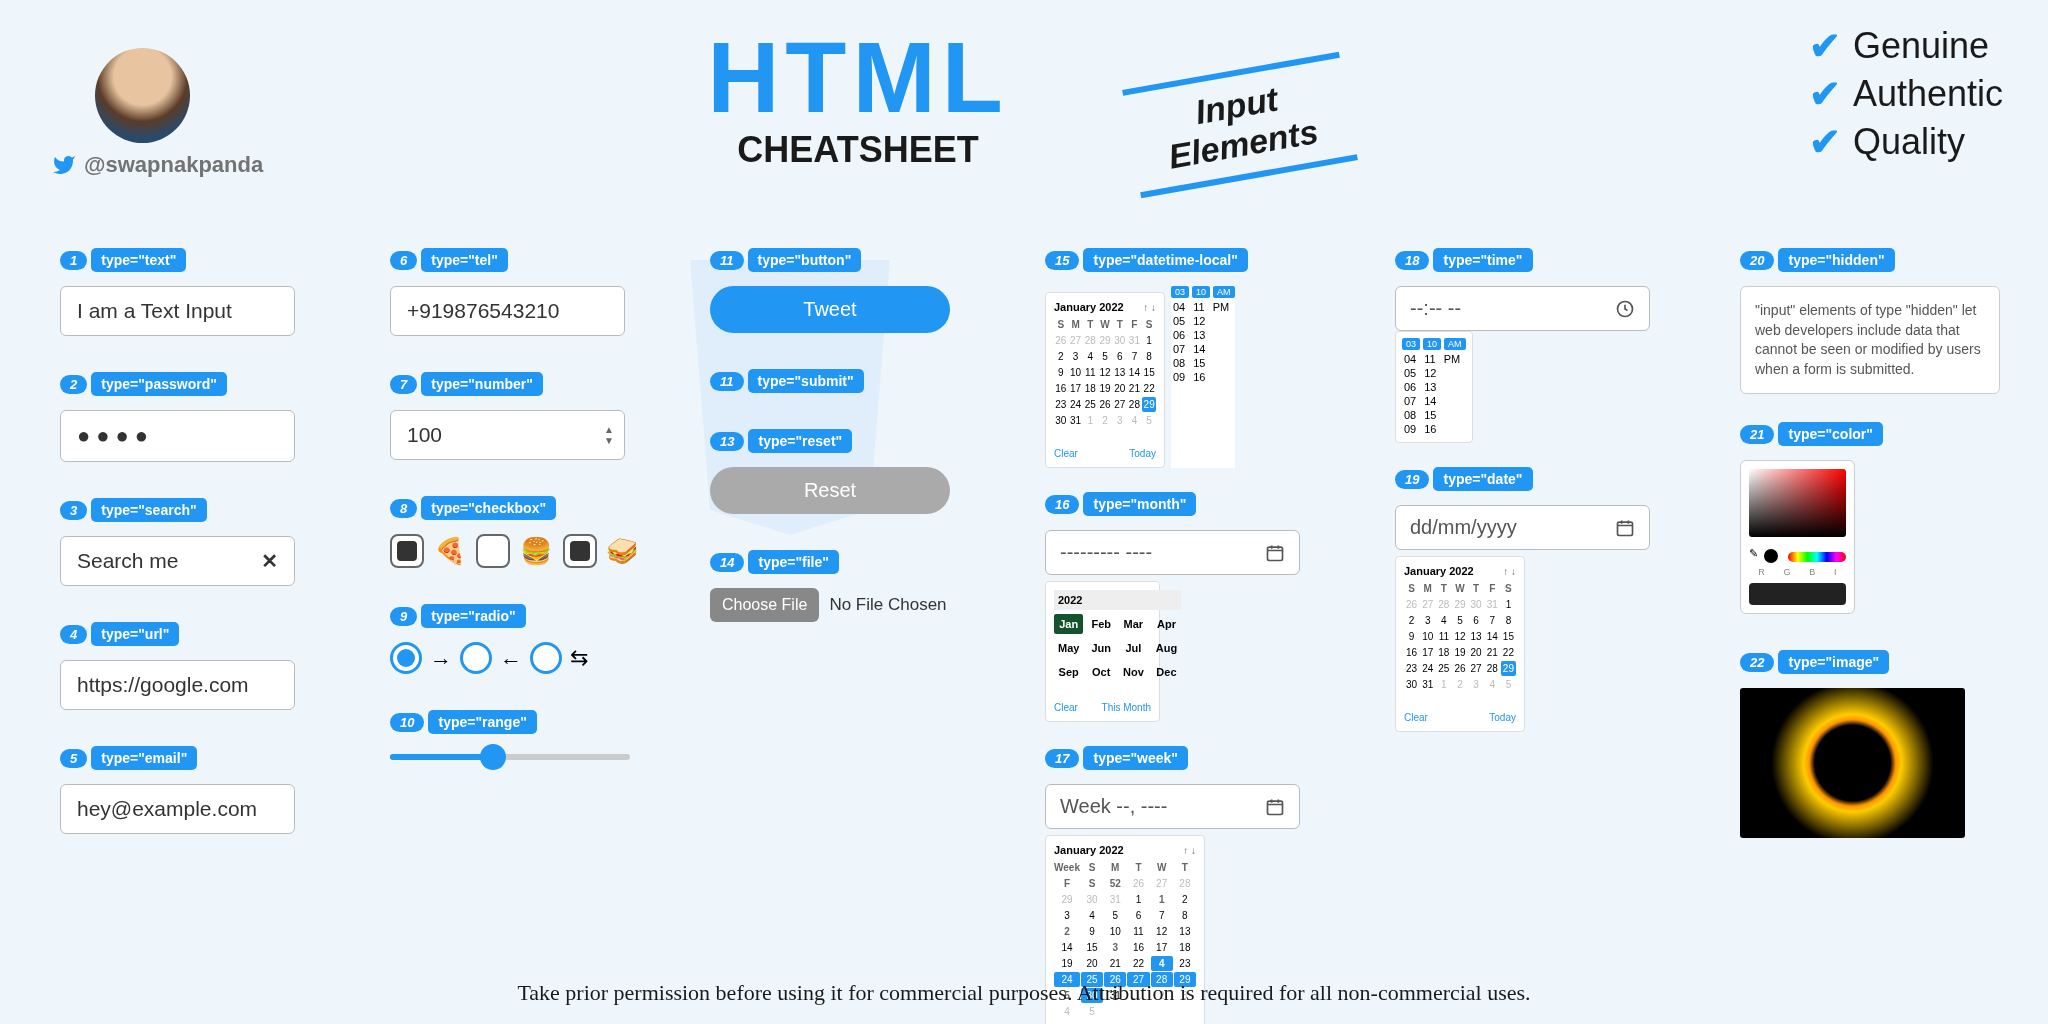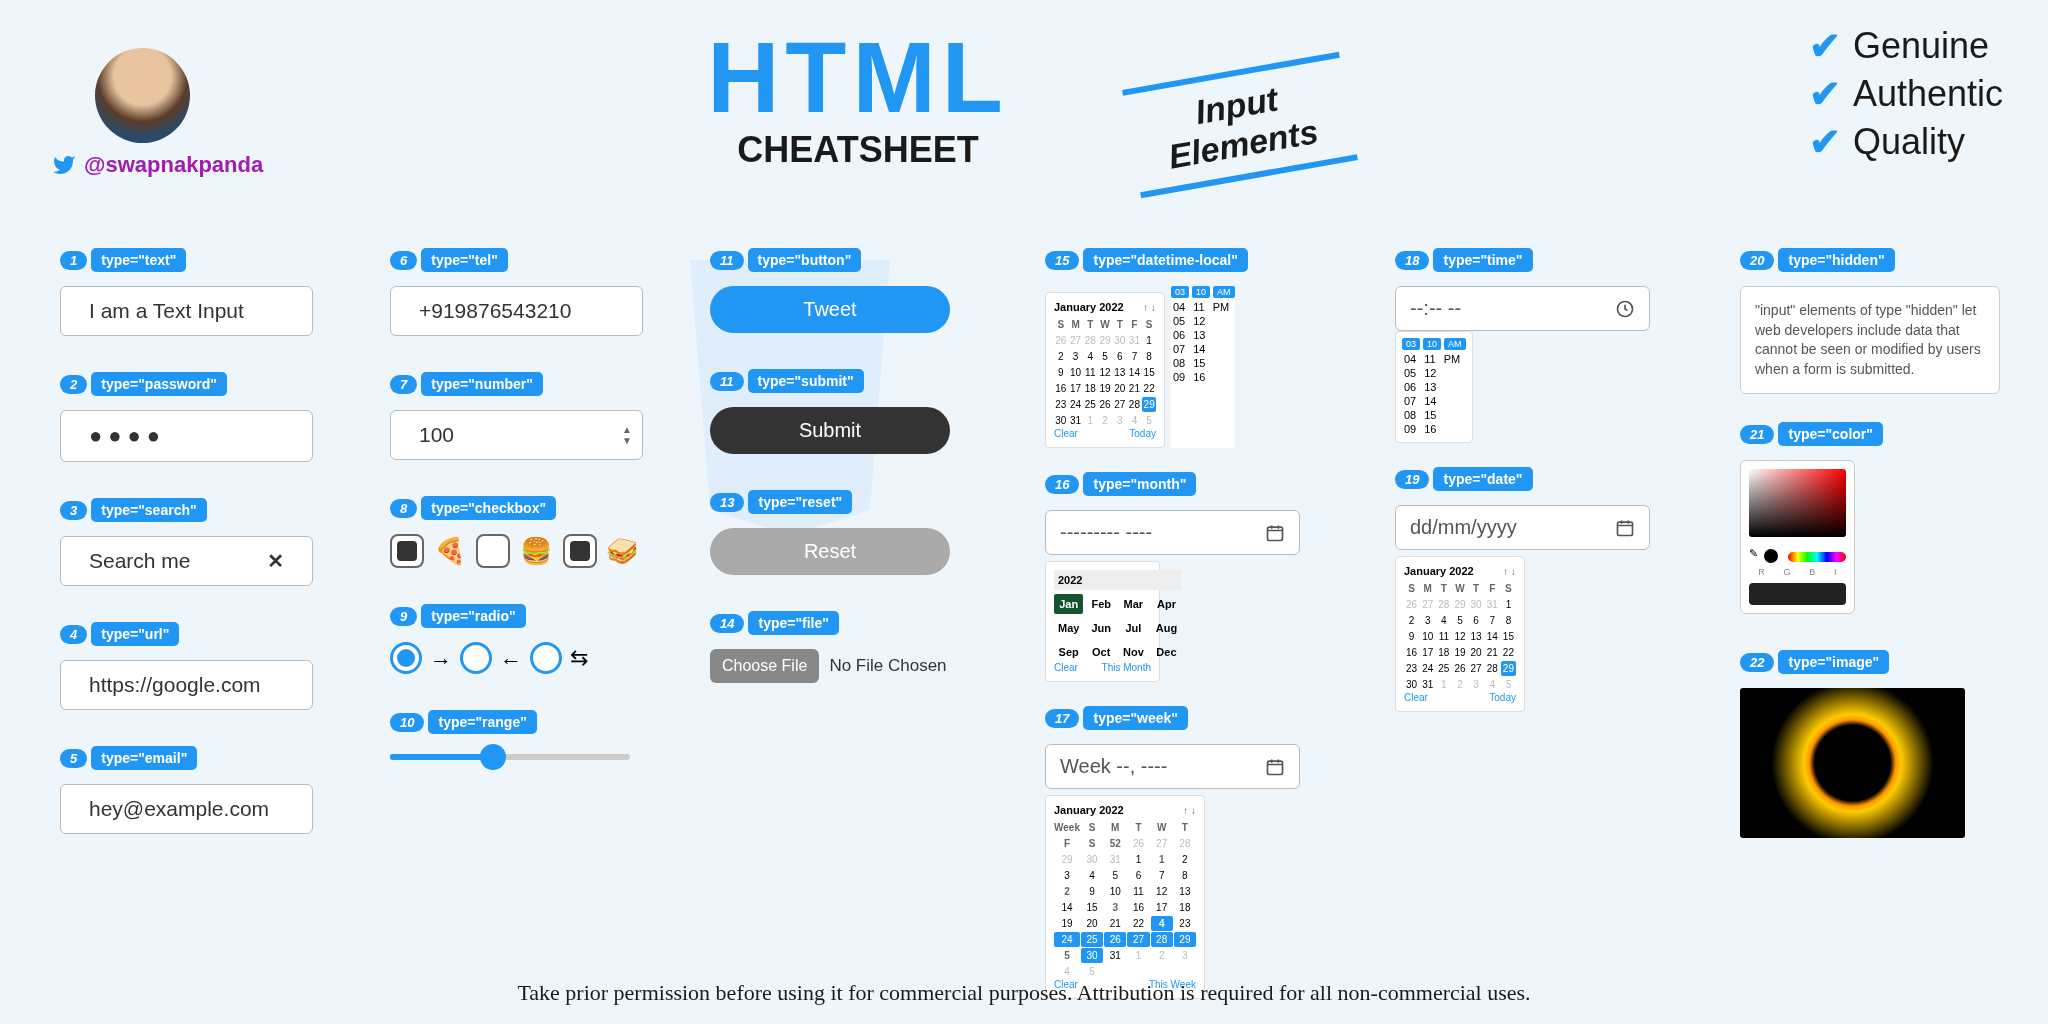--- a/index.html
+++ b/index.html
@@ -16,7 +16,7 @@
   .avatar { position: absolute; top: 48px; left: 95px; width: 95px; height: 95px; border-radius: 50%; background: radial-gradient(circle at 50% 30%, #e8c4a0 35%, #5a3c28 55%, #2a4a6a 75%); }
   .handle-row { position: absolute; top: 152px; left: 52px; display: flex; align-items: center; gap: 8px; }
   .twitter-icon { width: 24px; height: 24px; fill: #2196F3; }
-  .handle { font-size: 22px; font-weight: 600; color: #a21caf; }
+  .handle { font-size: 22px; font-weight: 600; color: #737373; }
   
   .title-block { position: absolute; top: 15px; left: 683px; width: 350px; text-align: center; margin-top: 12px; }
   .title { font-size: 100px; font-weight: 800; color: #2196F3; letter-spacing: 6px; line-height: 1; }

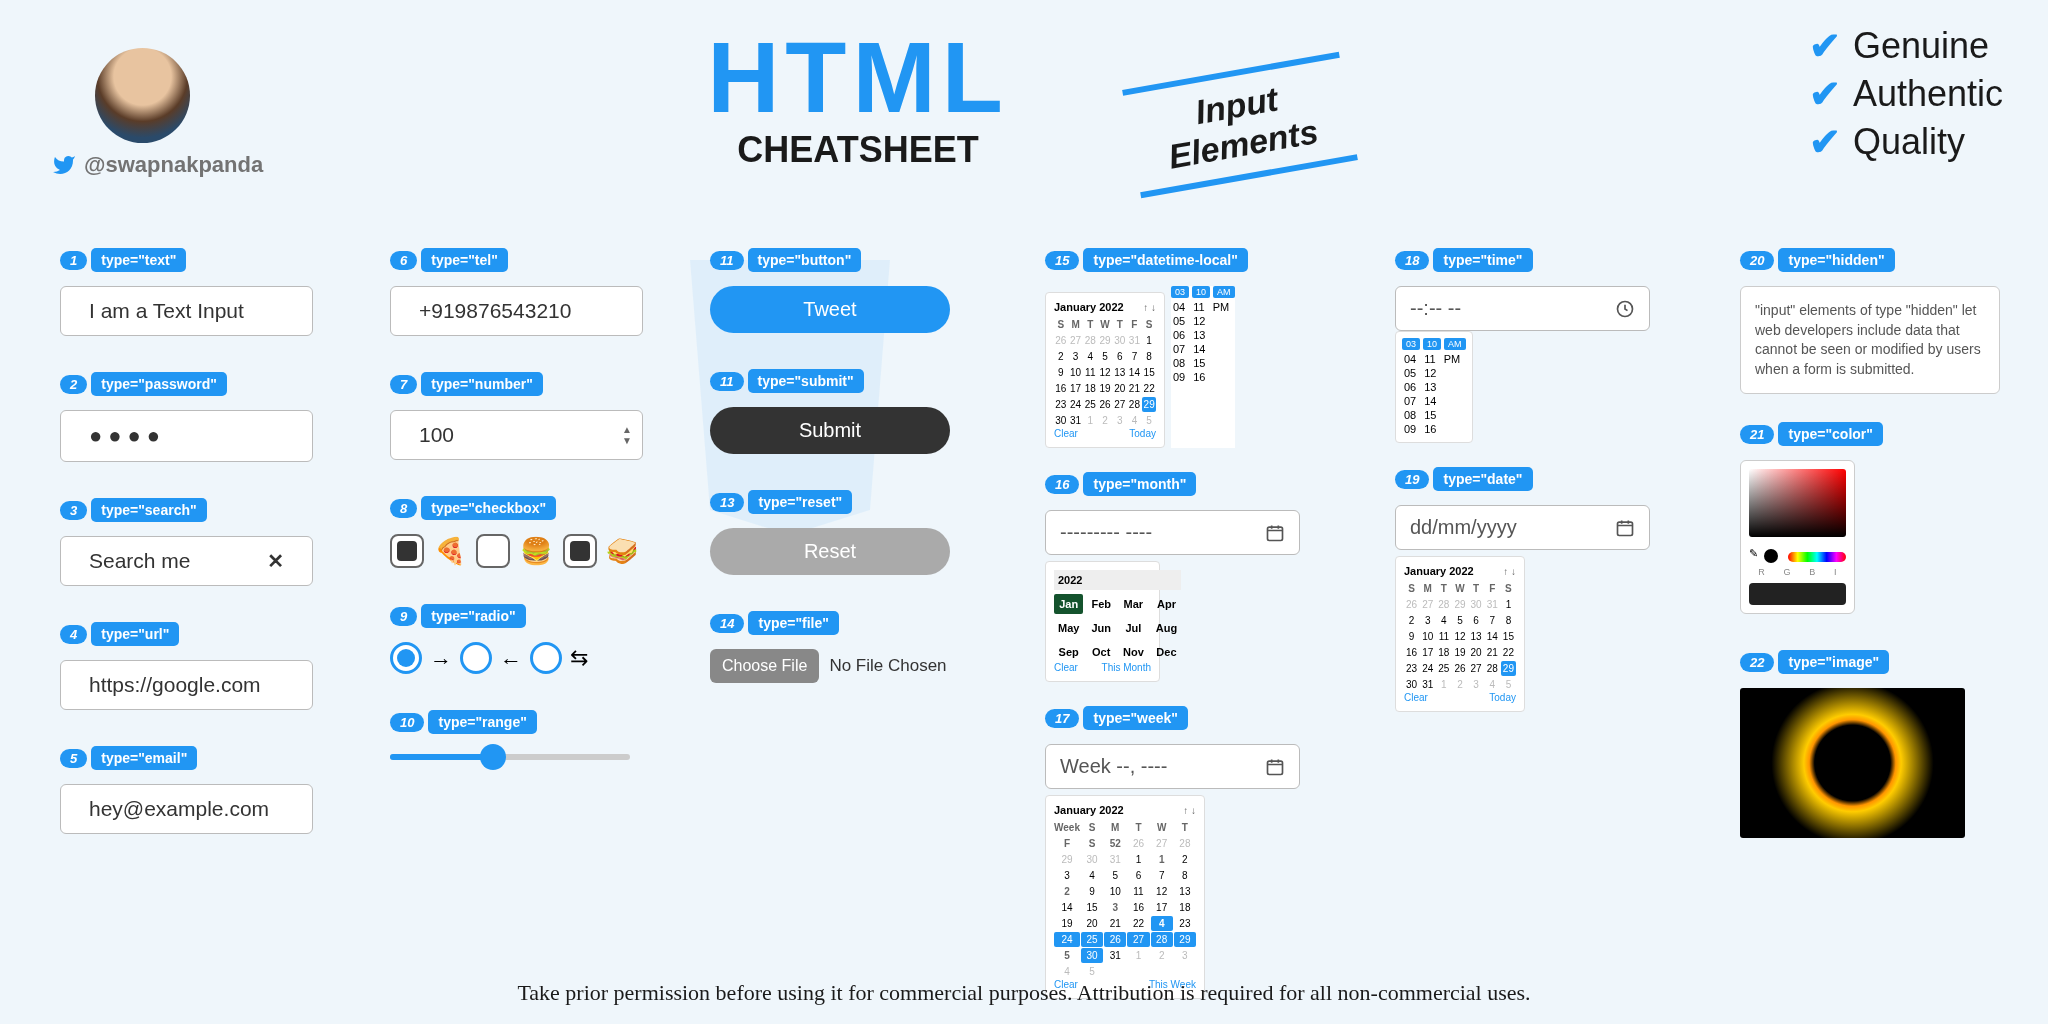--- a/index.html
+++ b/index.html
@@ -50,11 +50,11 @@
     border: 1px solid #bbb; 
     background: #fff; 
     border-radius: 6px; 
-    padding: 12px 28px; 
+    padding: 12px 16px; 
     font-size: 21px; 
     color: #333;
     font-family: inherit;
-    width: 253px;
+    width: 235px;
     display: flex;
     align-items: center;
     justify-content: space-between;

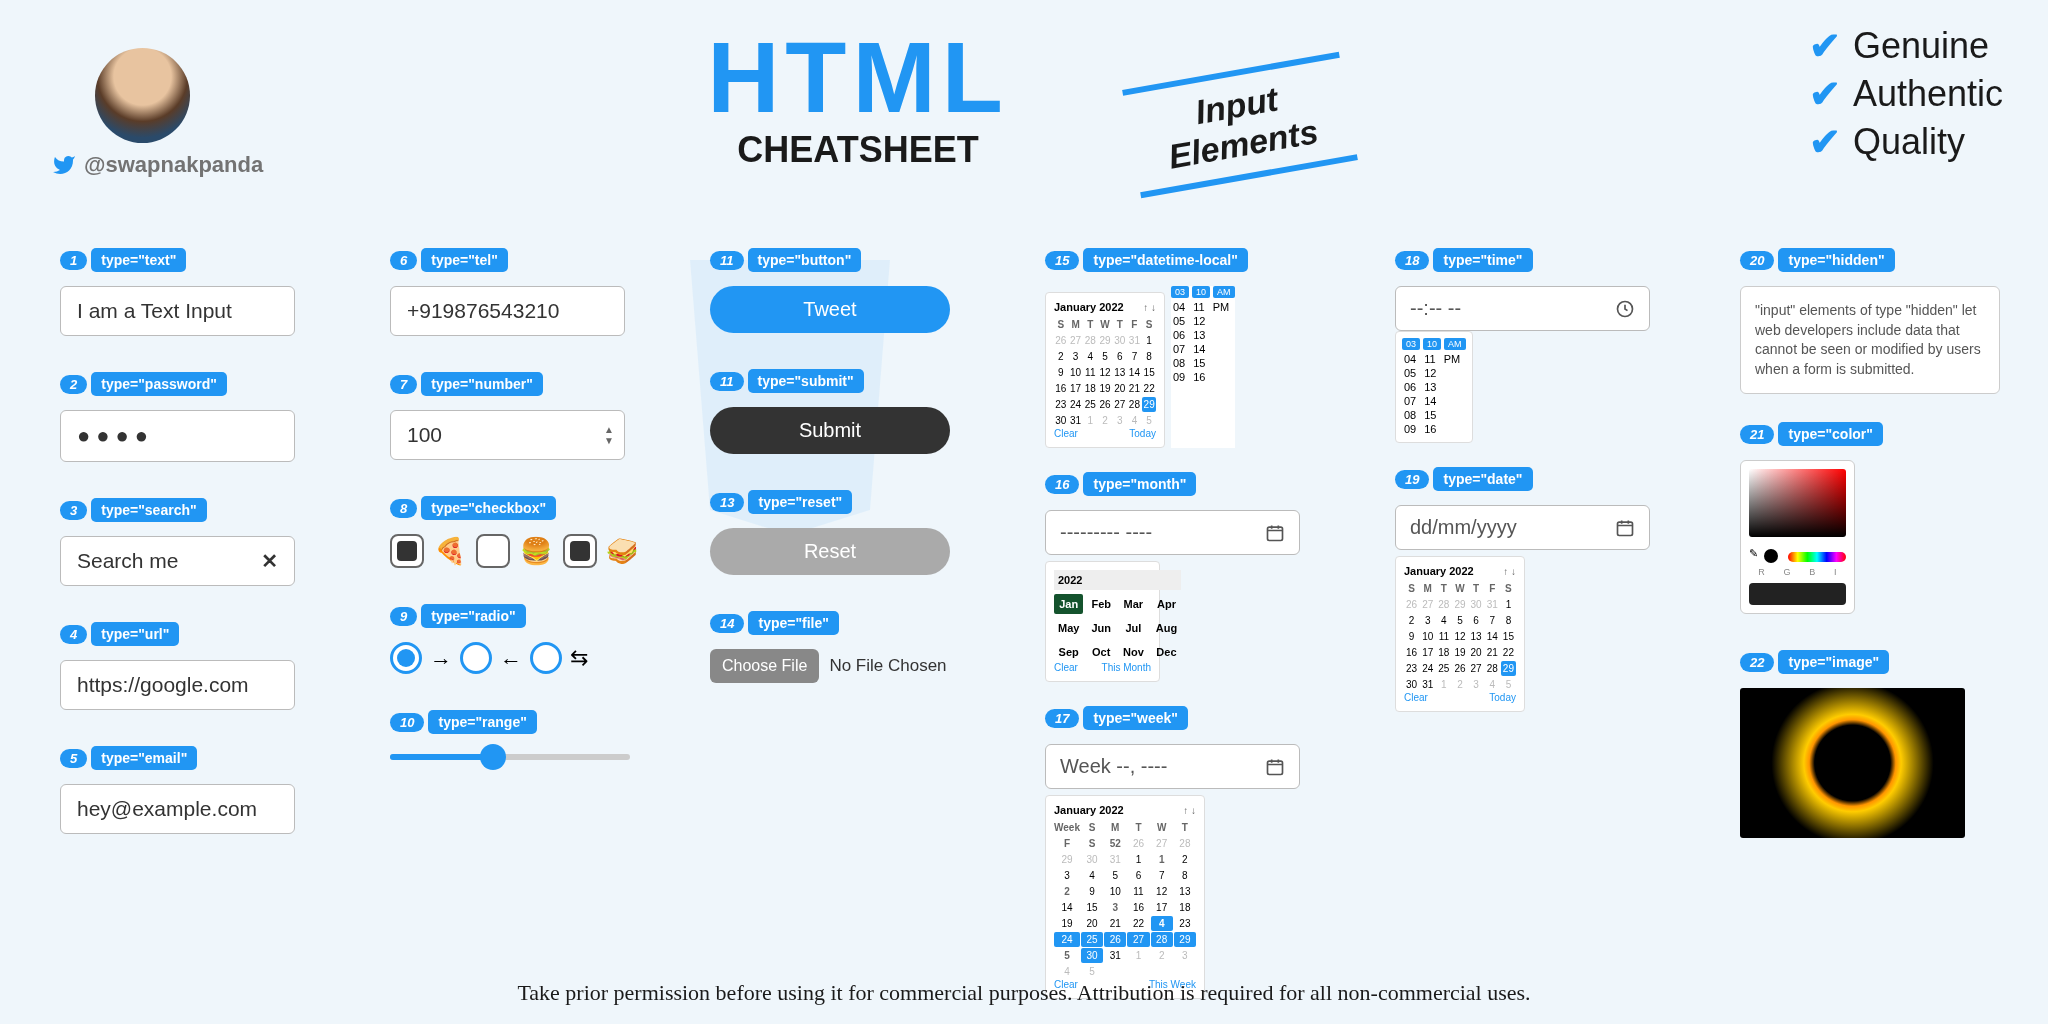--- a/index.html
+++ b/index.html
@@ -303,7 +303,6 @@
         <span class="num-badge">11</span>
         <span class="type-badge">type="submit"</span>
       </div>
-    <button class="btn btn-dark">Submit</button>
   </div>
   <div class="item">
     <div class="label-row">

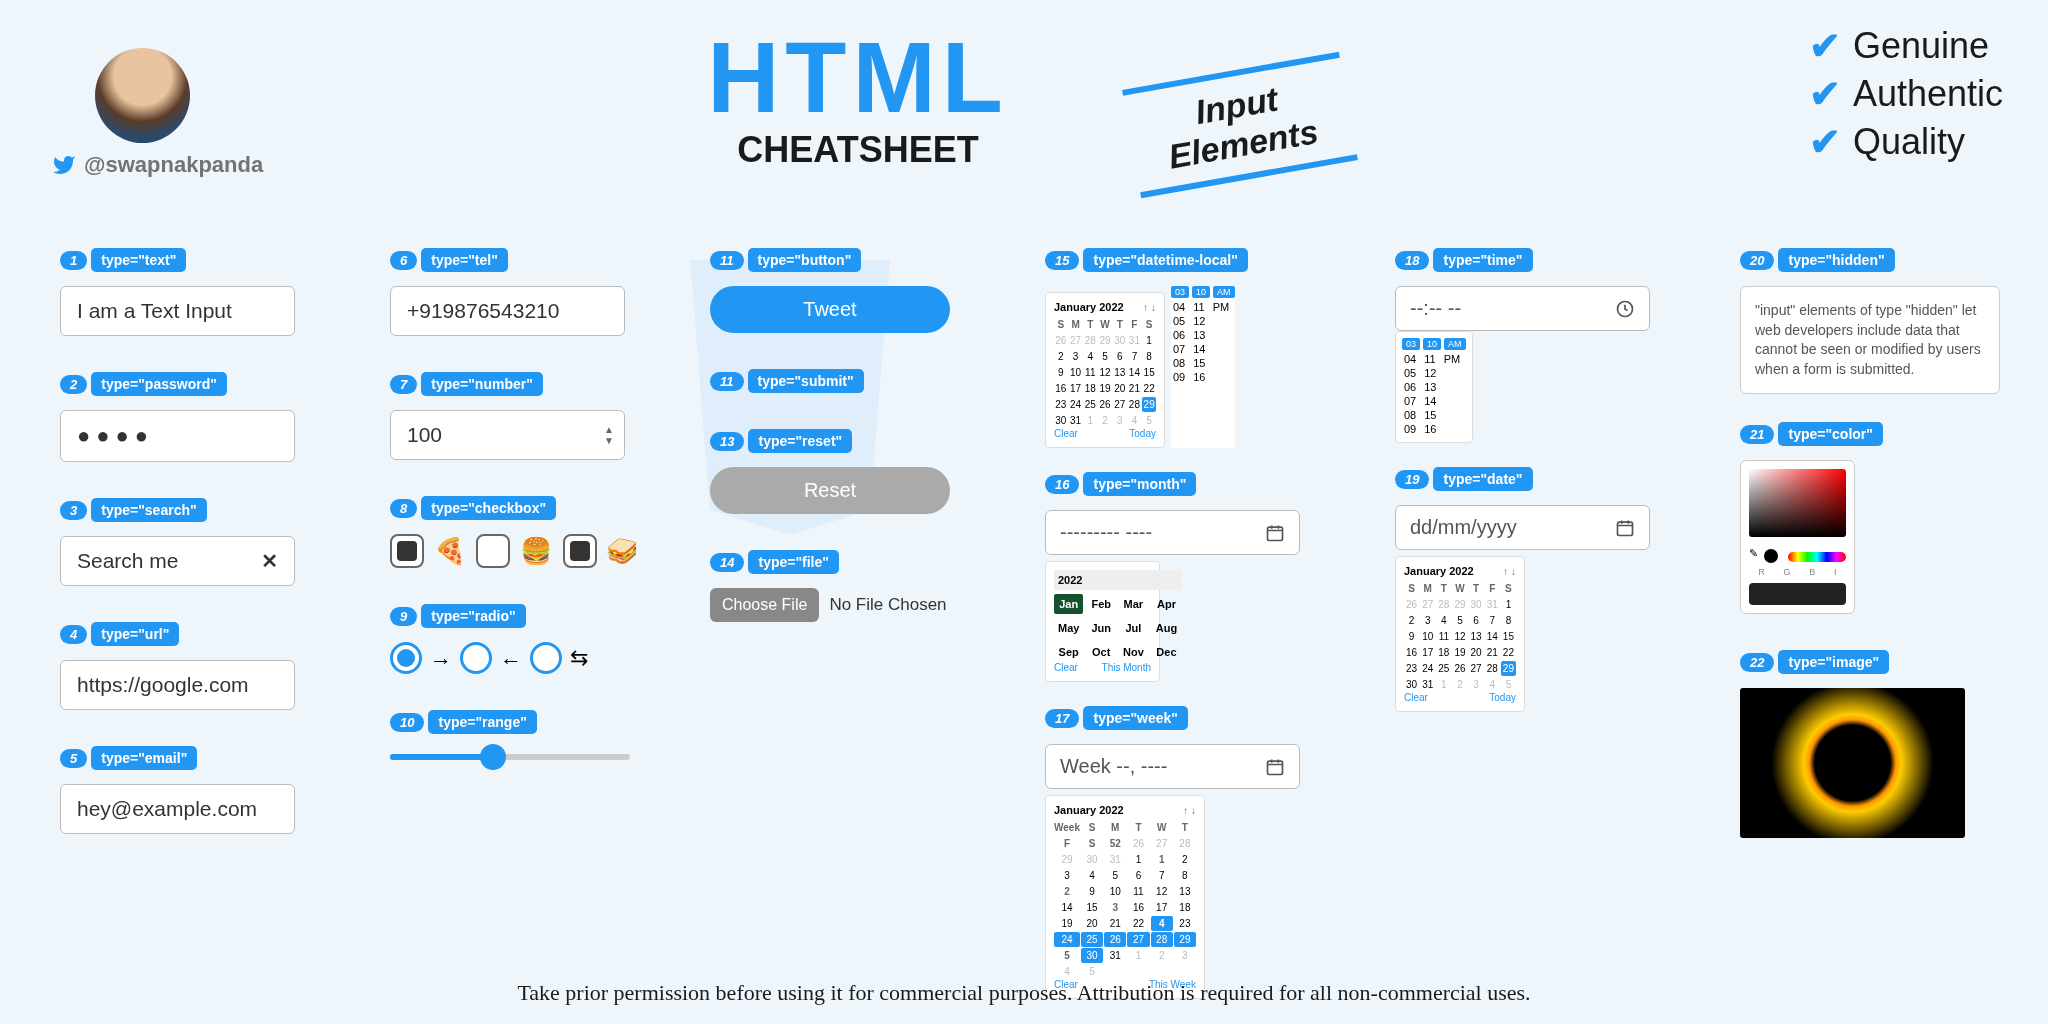--- a/index.html
+++ b/index.html
@@ -99,7 +99,7 @@
   .cal-grid .wh { font-weight: 600; color: #666; }
   .cal-grid .prev { color: #bbb; }
   .cal-grid .sel { background: #2196F3; color: #fff; border-radius: 2px; }
-  .cal-foot { display: flex; justify-content: space-between; margin-top: 0; color: #2196F3; font-size: 10px; }
+  .cal-foot { display: flex; justify-content: space-between; margin-top: 20px; color: #2196F3; font-size: 10px; }
   
   .time-col { display: inline-block; vertical-align: top; background: #fff; font-size: 11px; margin-left: 4px; }
   .time-col .th { display: flex; gap: 3px; margin-bottom: 2px; }

